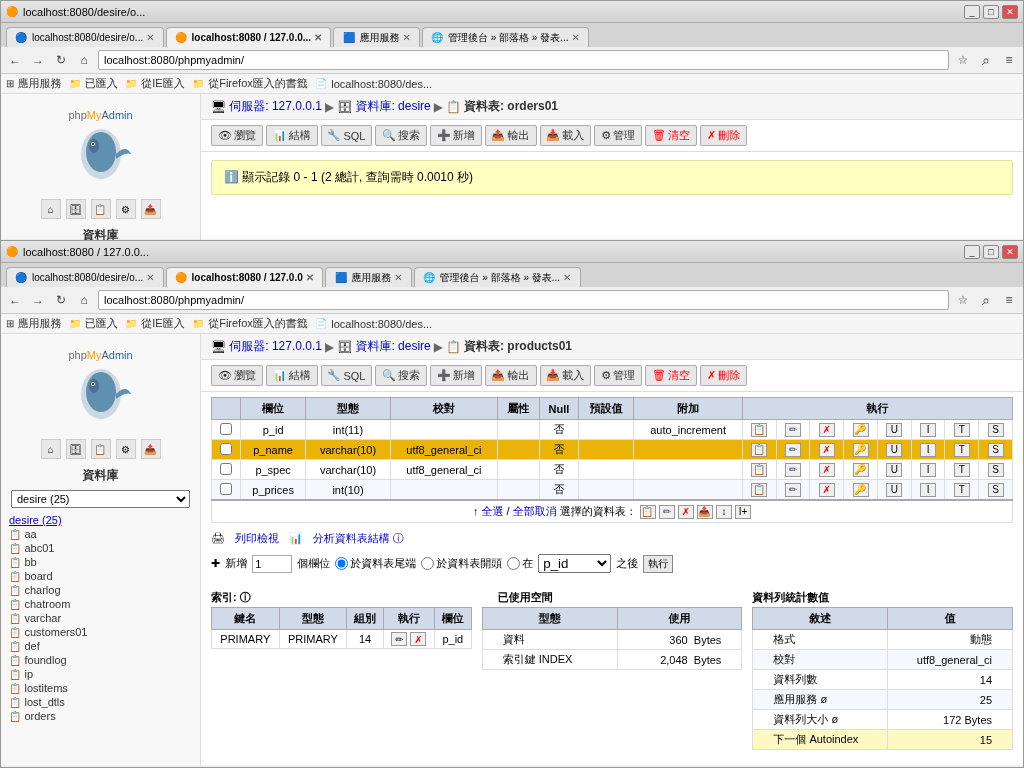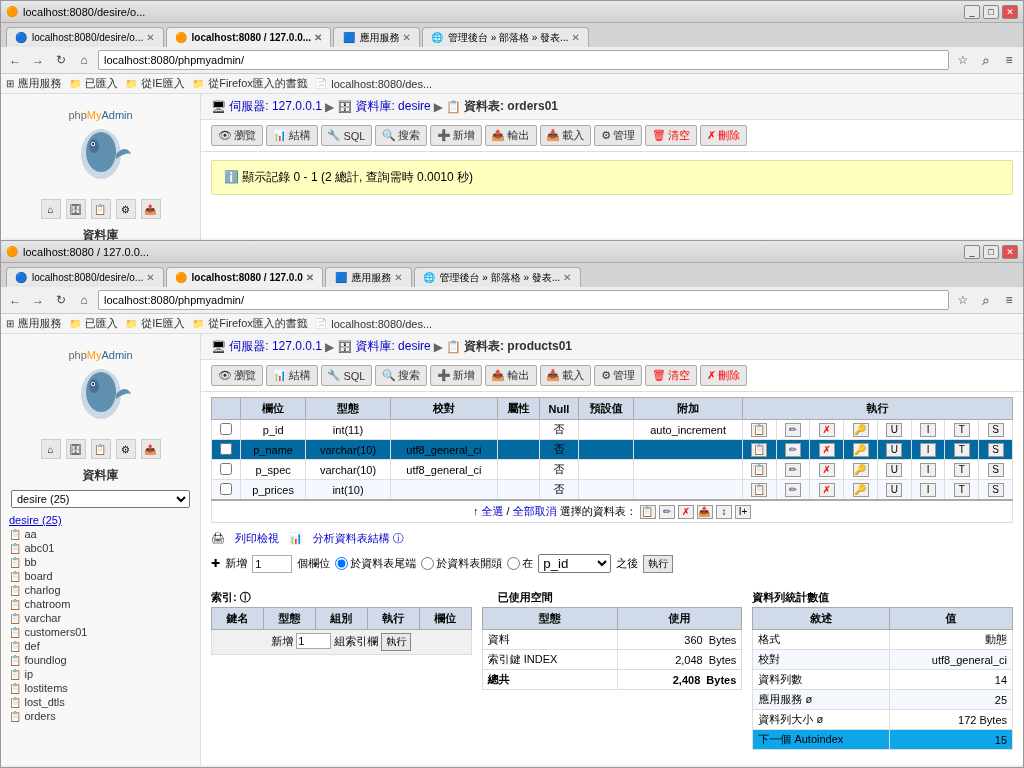--- a/index.html
+++ b/index.html
@@ -907,7 +907,7 @@
               <td><span class="action-small">S</span></td>
             </tr>
 
-            <tr style="background:#0369a1;">
+            <tr style="background:#eab308;">
               <td><input type="checkbox" class="cb" style=""></td>
               <td>p_name</td>
               <td>varchar(10)</td>

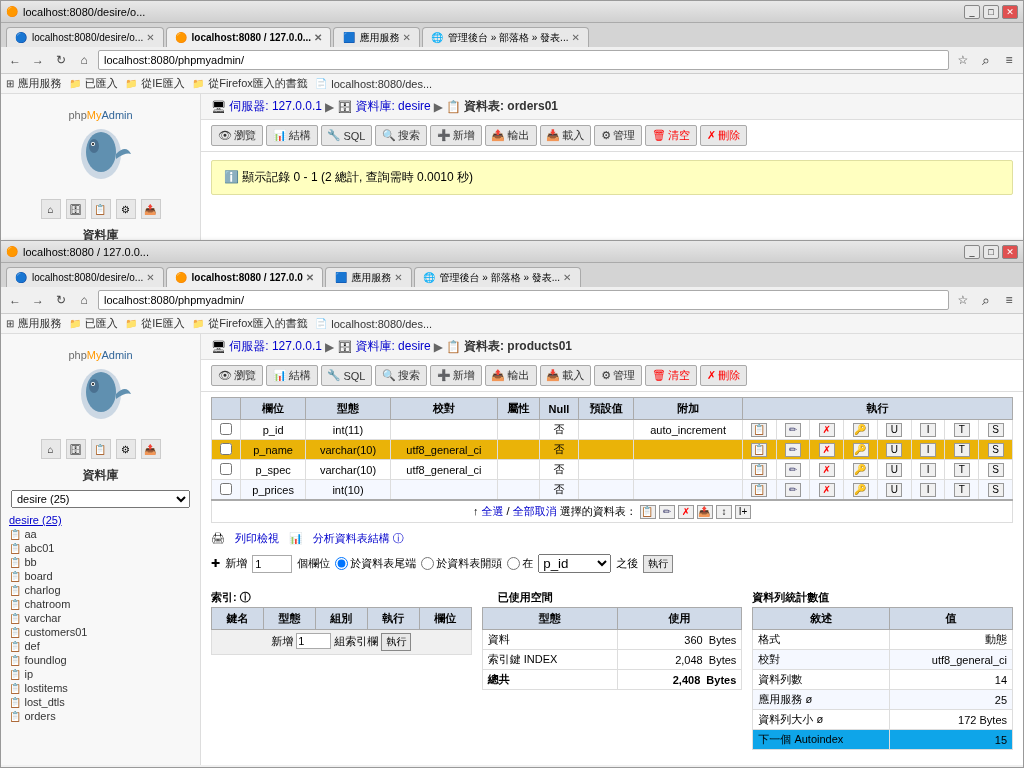--- a/index.html
+++ b/index.html
@@ -1034,6 +1034,16 @@
               </tr>
             </thead>
             <tbody>
+              <tr>
+                <td>PRIMARY</td>
+                <td>PRIMARY</td>
+                <td>14</td>
+                <td>
+                  <span class="action-small">✏</span>
+                  <span class="action-small" style="color:red;">✗</span>
+                </td>
+                <td>p_id</td>
+              </tr>
               <tr class="index-add-row">
                 <td colspan="5" style="padding:3px 5px;">
                   <span>新增</span>

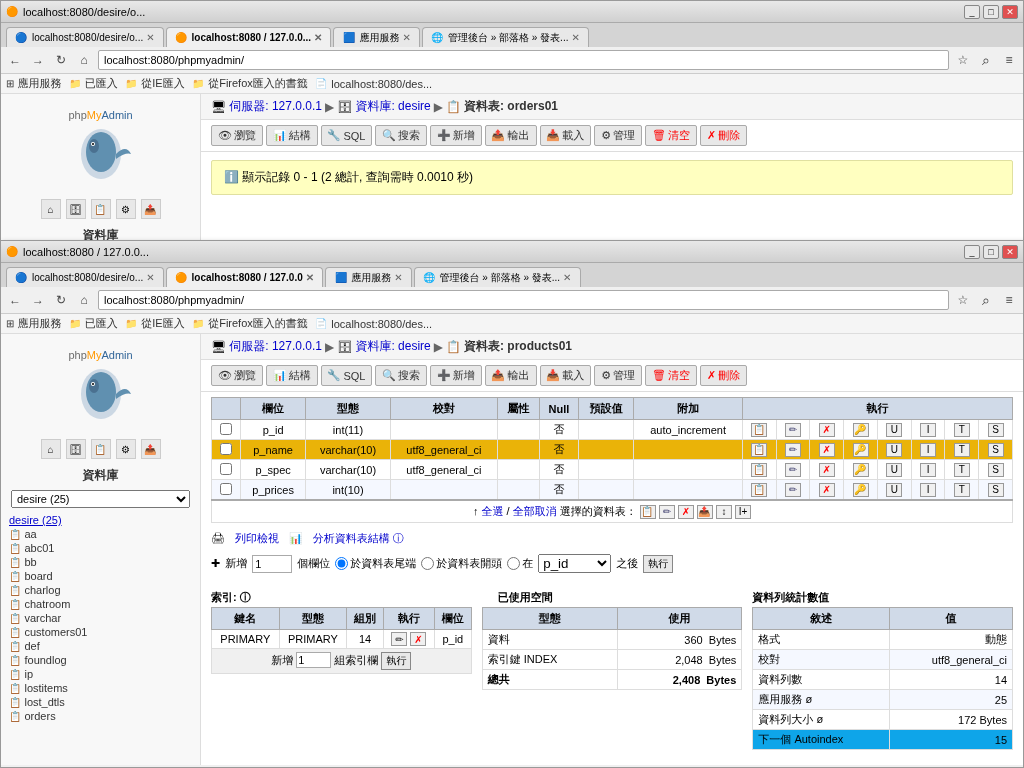--- a/index.html
+++ b/index.html
@@ -342,7 +342,7 @@
 
     .stats-table td {
       border: 1px solid #ddd;
-      padding: 2px 5px;
+      padding: 2px 20px;
     }
 
     .stats-table td:last-child {

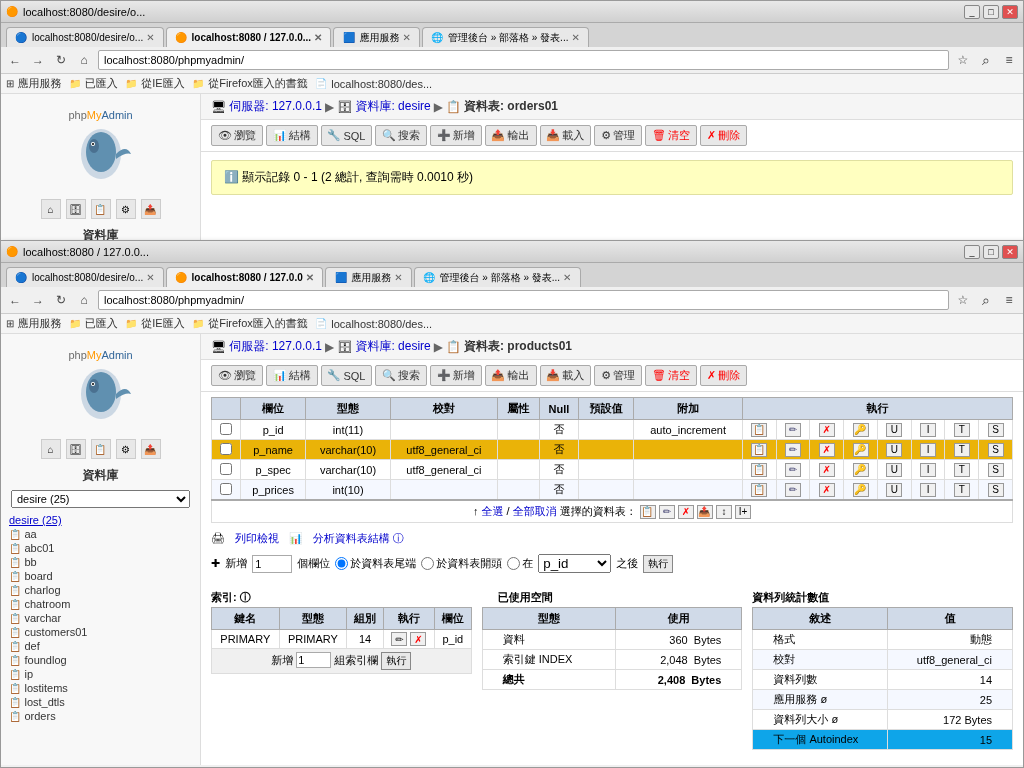--- a/index.html
+++ b/index.html
@@ -1044,14 +1044,6 @@
                 </td>
                 <td>p_id</td>
               </tr>
-              <tr class="index-add-row">
-                <td colspan="5" style="padding:3px 5px;">
-                  <span>新增</span>
-                  <input class="small-input" value="1" style="">
-                  <span>組索引欄</span>
-                  <button class="exec-btn">執行</button>
-                </td>
-              </tr>
             </tbody>
           </table>
         </div>

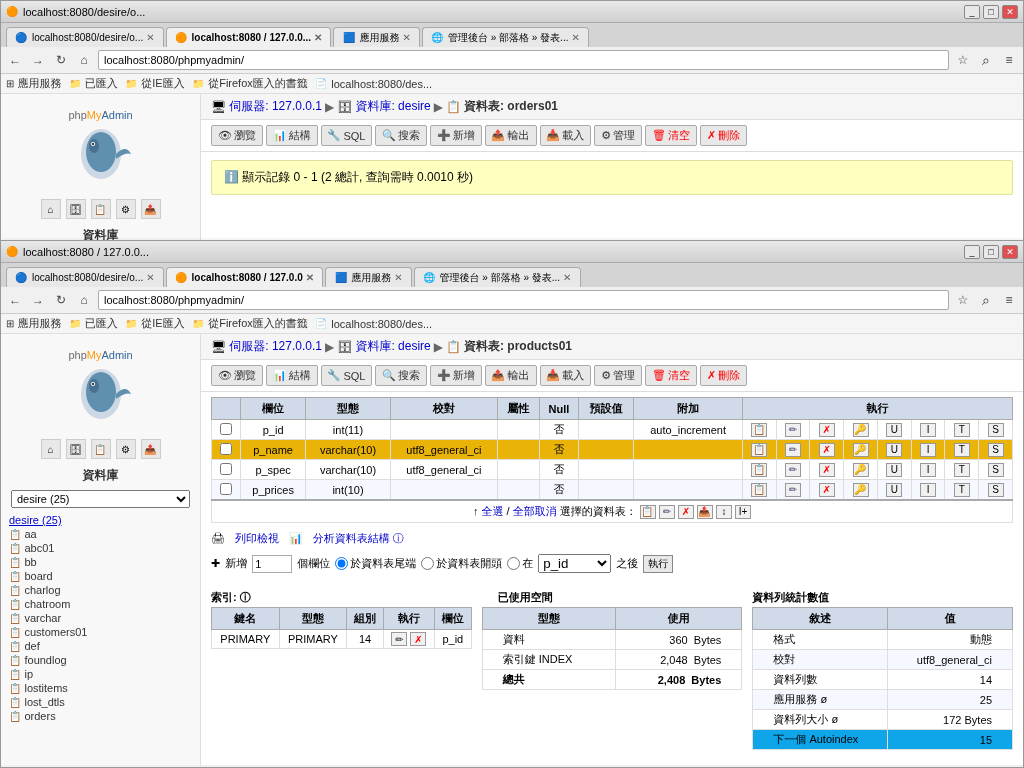--- a/index.html
+++ b/index.html
@@ -1065,10 +1065,6 @@
               <tr>
                 <td>索引鍵 INDEX</td>
                 <td>2,048&nbsp;&nbsp;Bytes</td>
-              </tr>
-              <tr>
-                <td><strong>總共</strong></td>
-                <td><strong>2,408&nbsp;&nbsp;Bytes</strong></td>
               </tr>
             </tbody>
           </table>

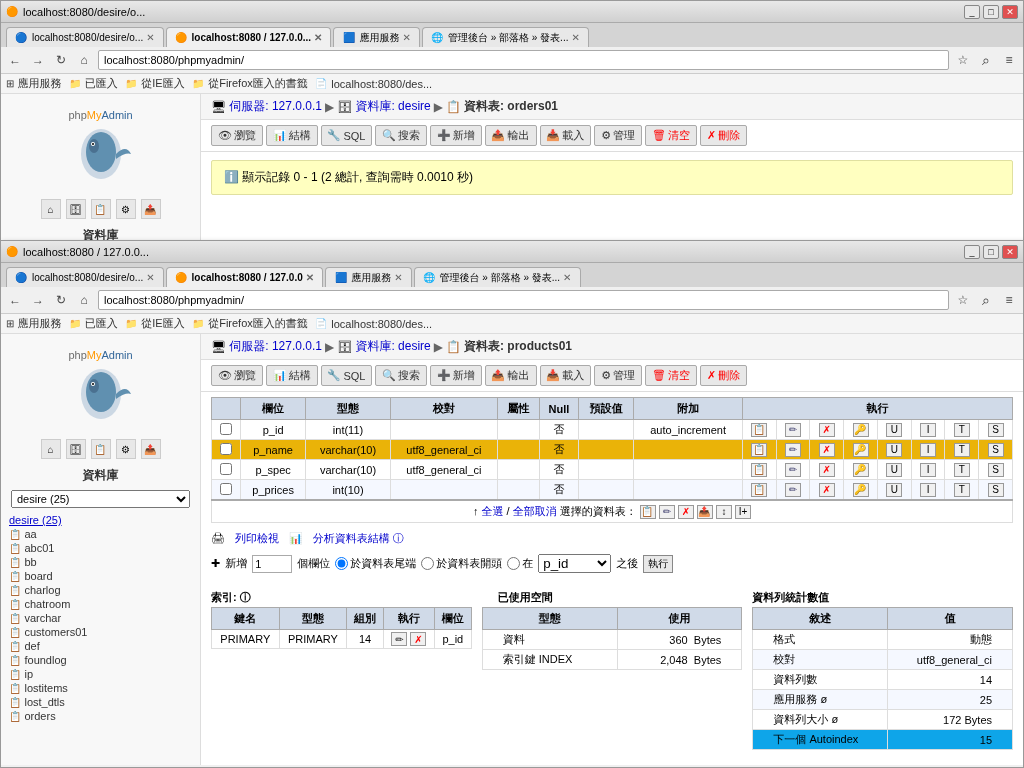--- a/index.html
+++ b/index.html
@@ -1100,7 +1100,7 @@
                 <td>資料列大小 ø</td>
                 <td>172 Bytes</td>
               </tr>
-              <tr style="background:#0ea5e9;">
+              <tr style="background:#fef9c3;">
                 <td>下一個 Autoindex</td>
                 <td>15</td>
               </tr>

